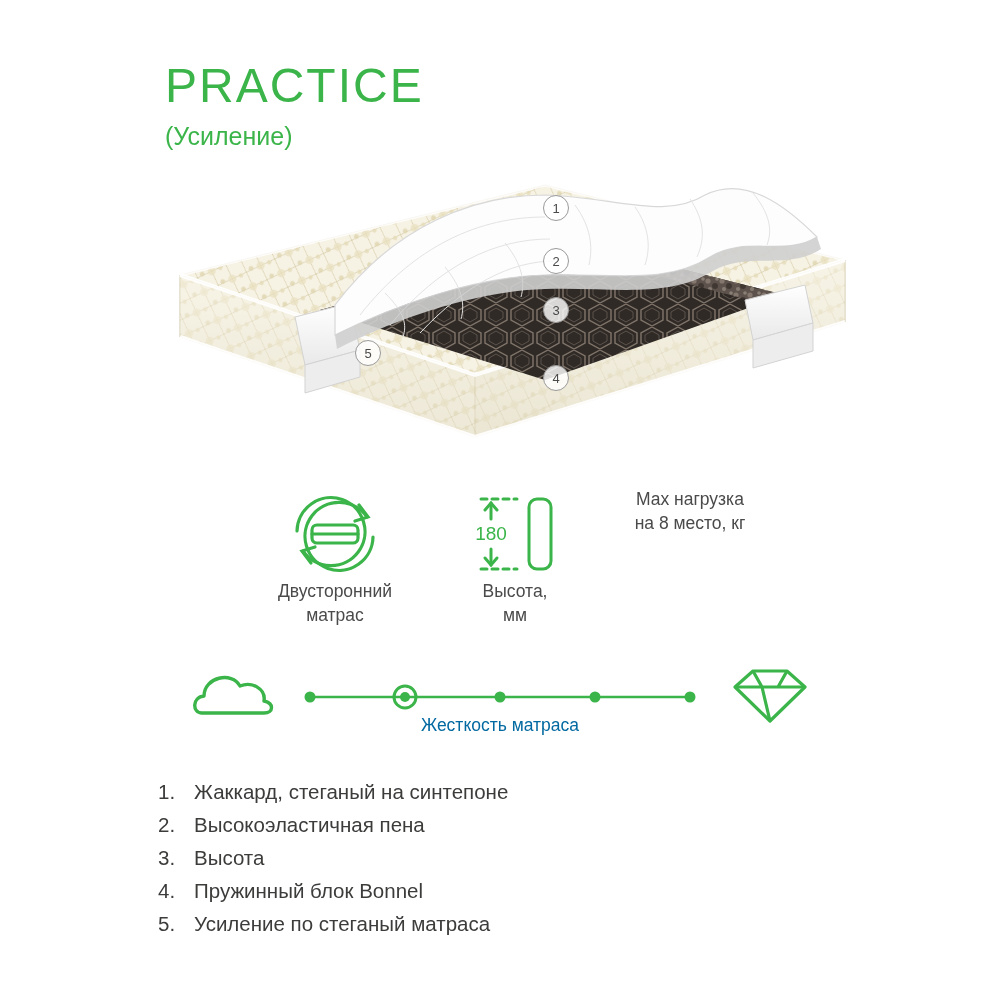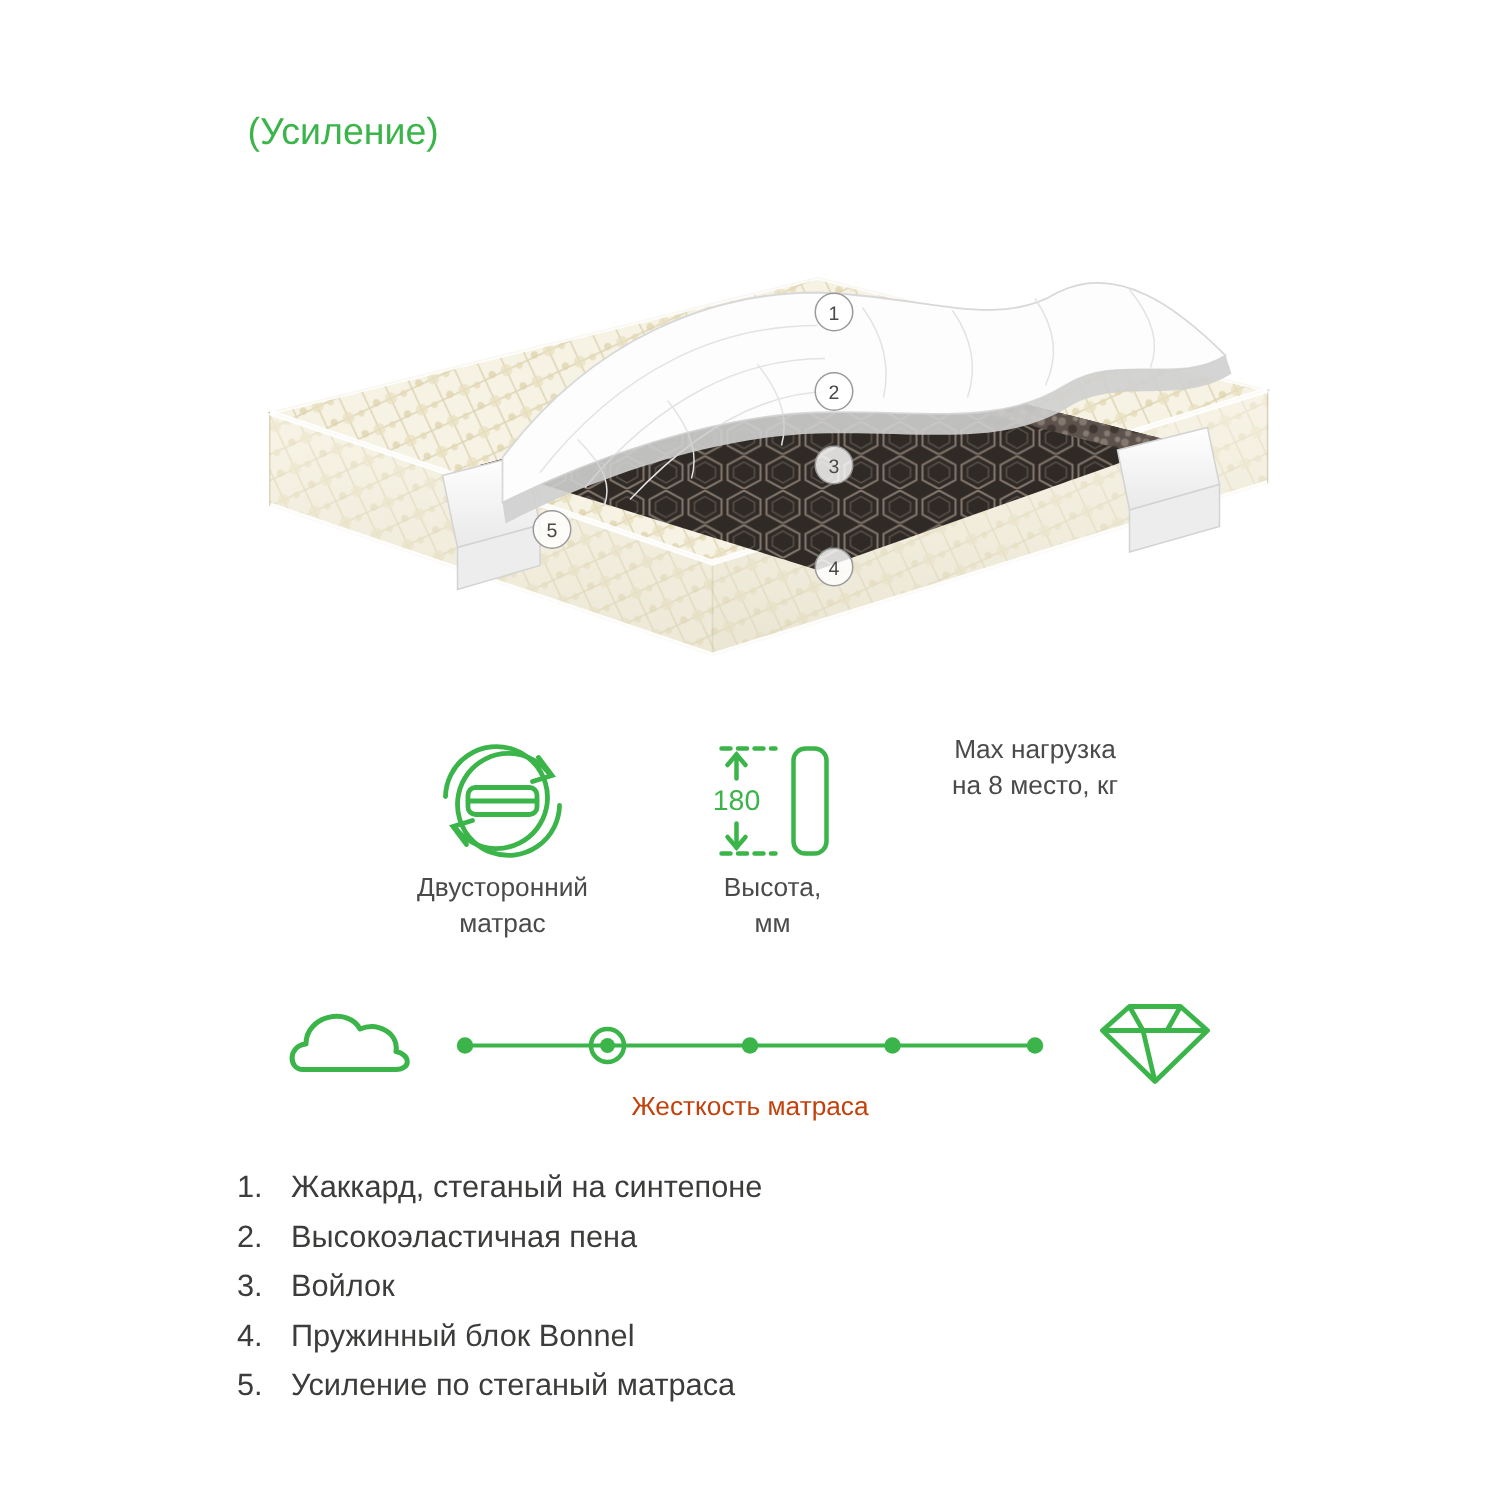--- a/index.html
+++ b/index.html
@@ -103,6 +103,7 @@
 <body>
 
 <div class="title-block">
+  <div class="title-main">PRACTICE</div>
   <div class="title-sub">(Усиление)</div>
 </div>
 

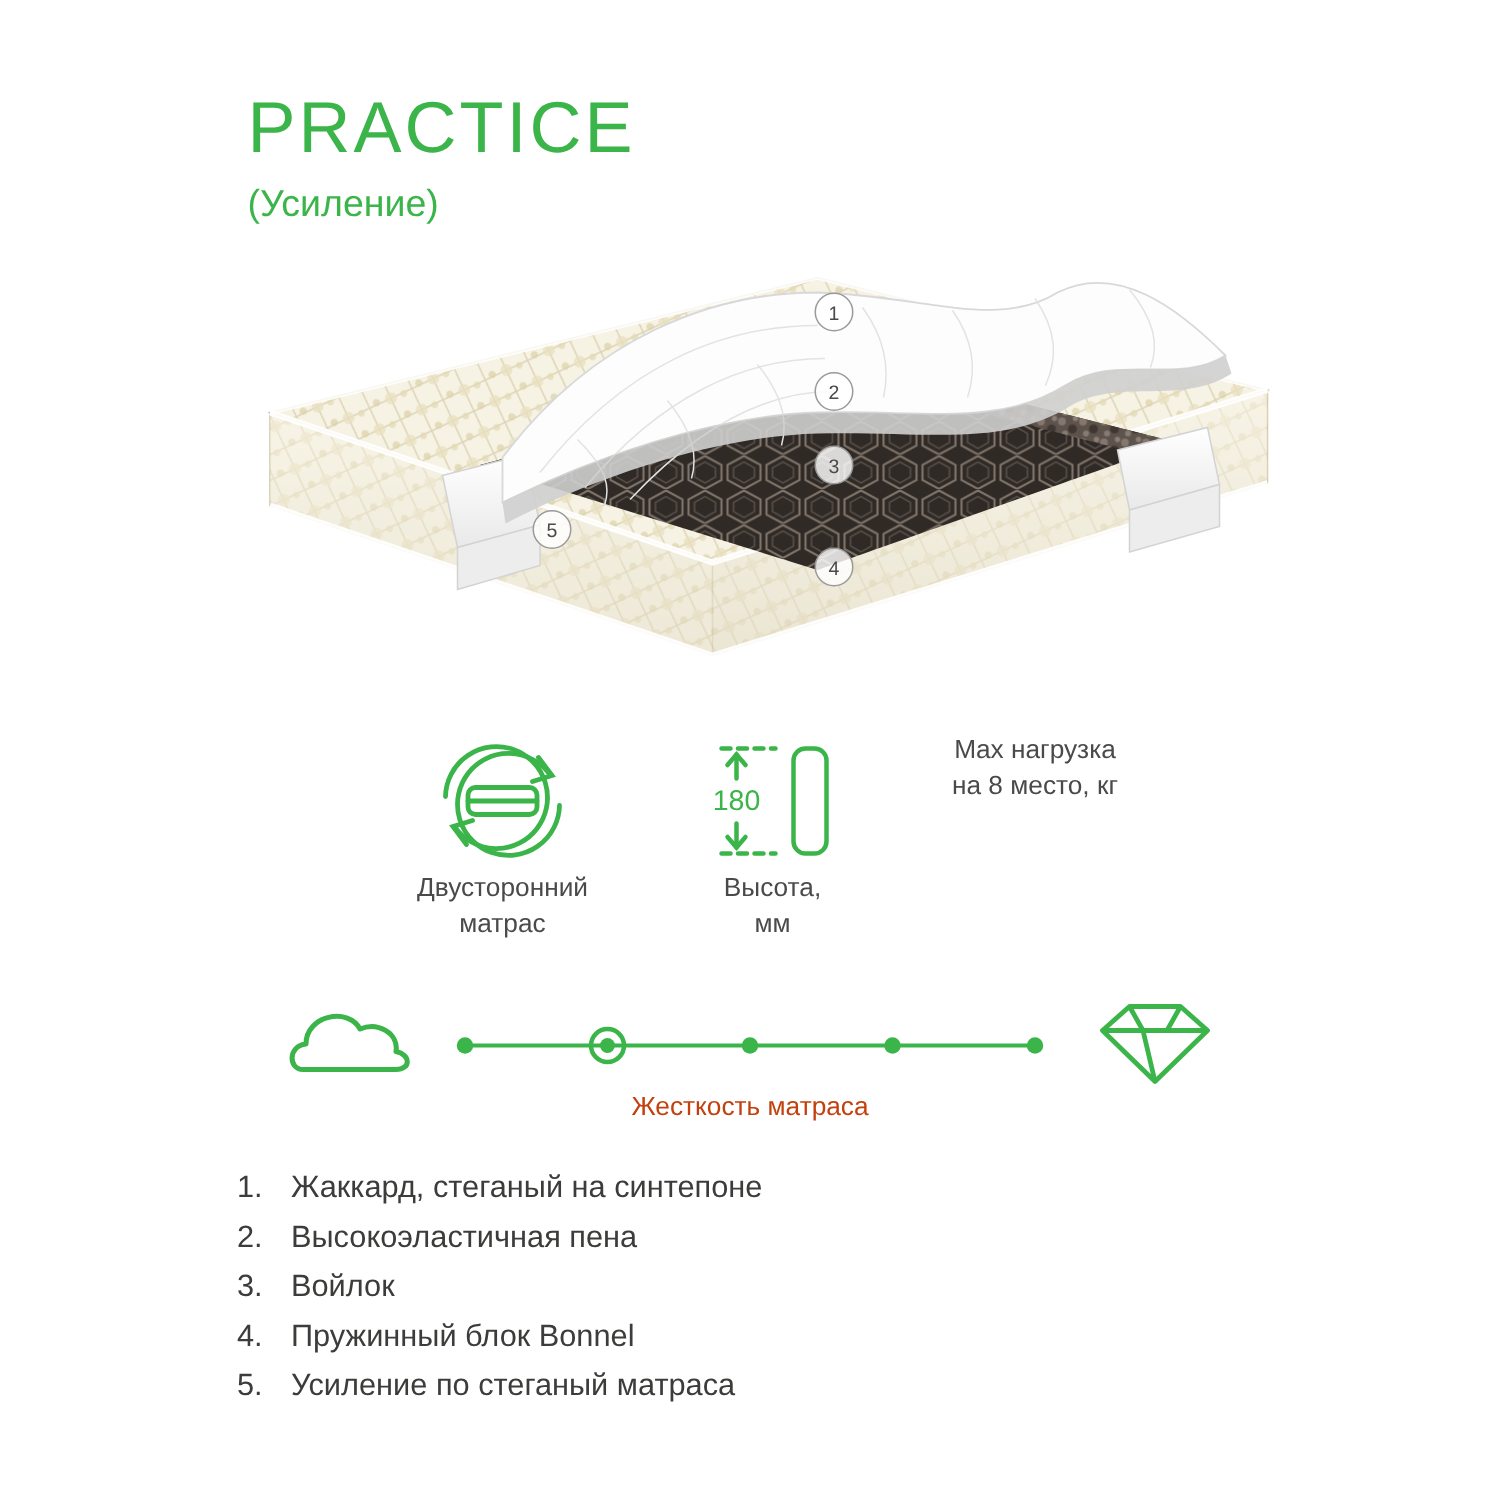--- a/index.html
+++ b/index.html
@@ -77,10 +77,10 @@
   .firm-label {
     position: absolute;
     width: 100%;
-    top: 72px;
+    top: 60px;
     text-align: center;
     font-size: 17.5px;
-    color: #c2410c;
+    color: #0369a1;
   }
 
   

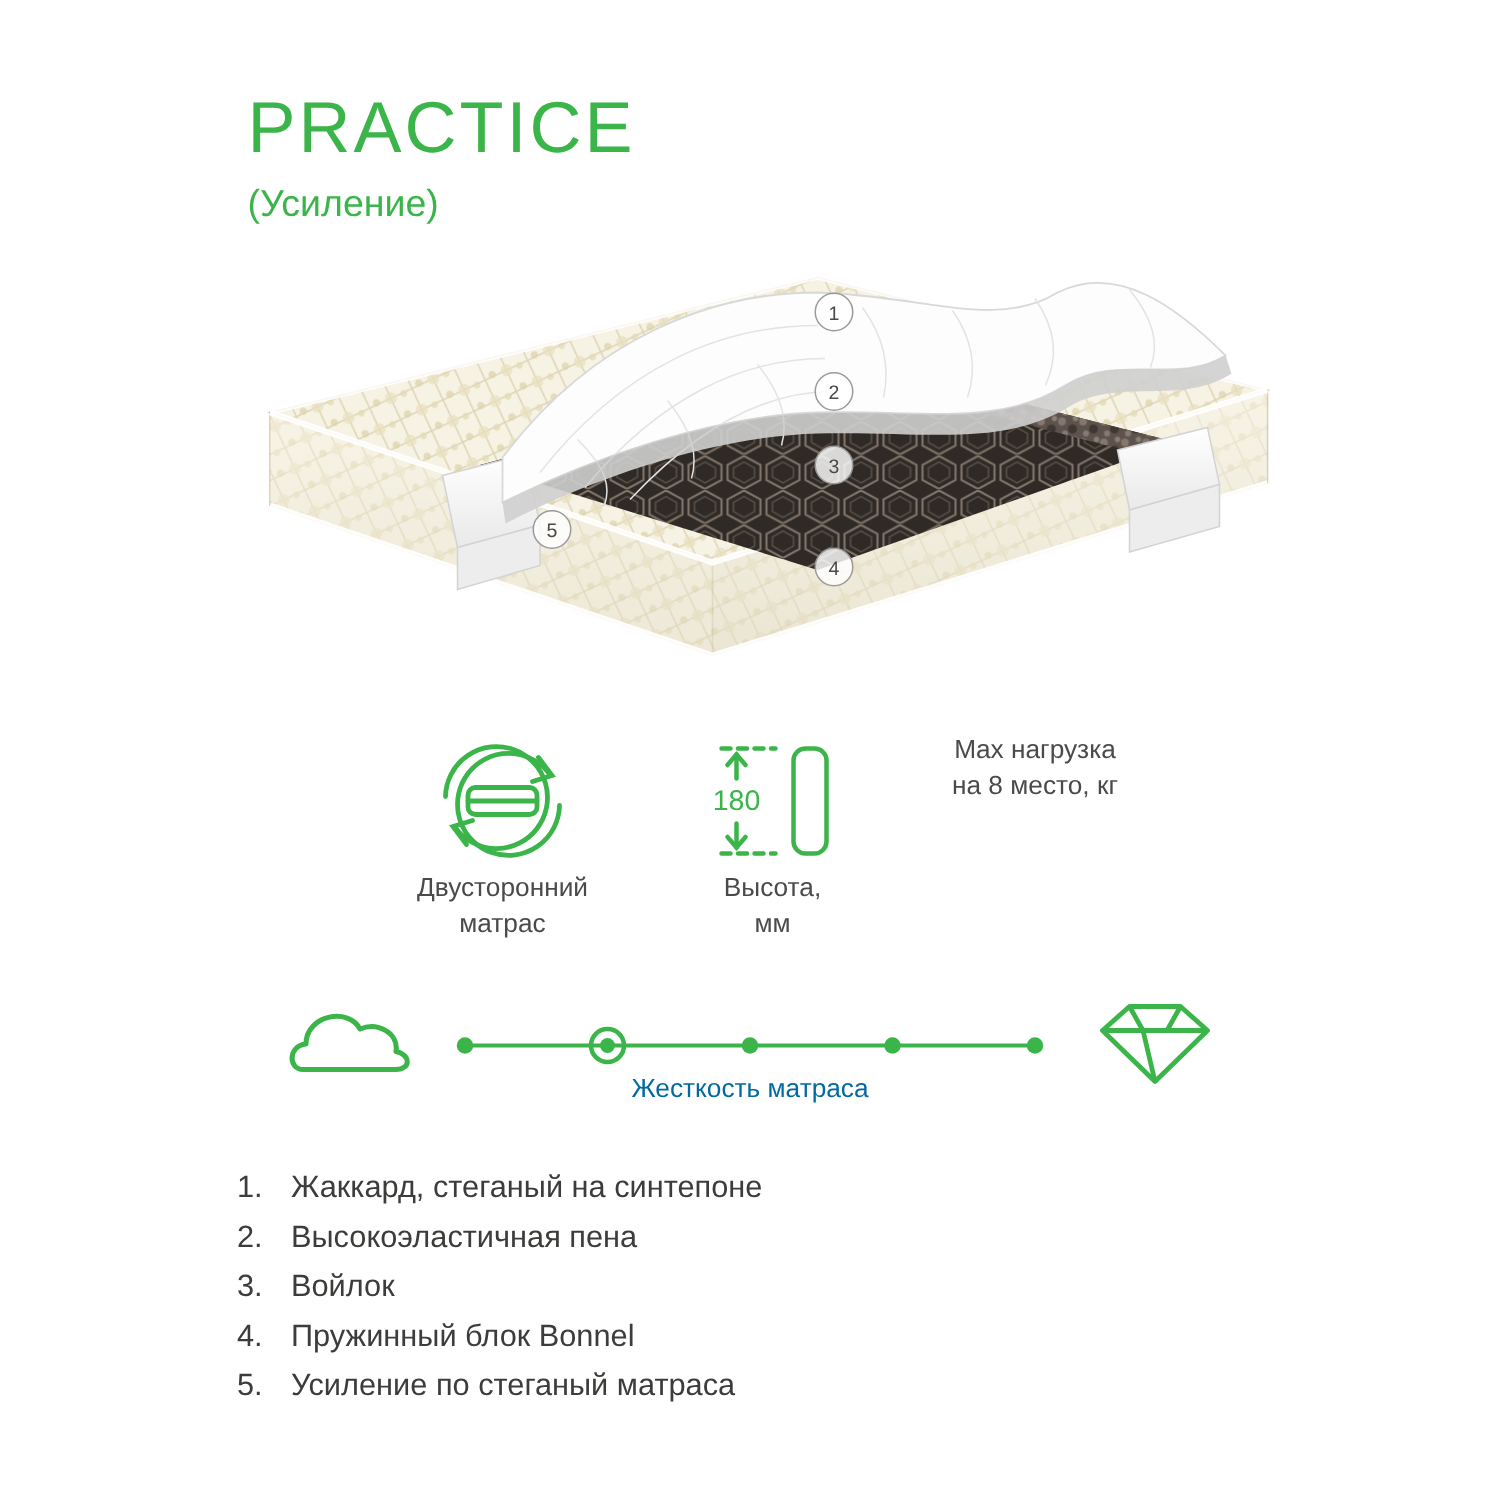--- a/index.html
+++ b/index.html
@@ -279,7 +279,7 @@
   </div>
   <div class="legend-row">
     <span class="legend-num">3.</span>
-    <span class="legend-text">Войлок</span>
+    <span class="legend-text">Высота</span>
   </div>
   <div class="legend-row">
     <span class="legend-num">4.</span>

